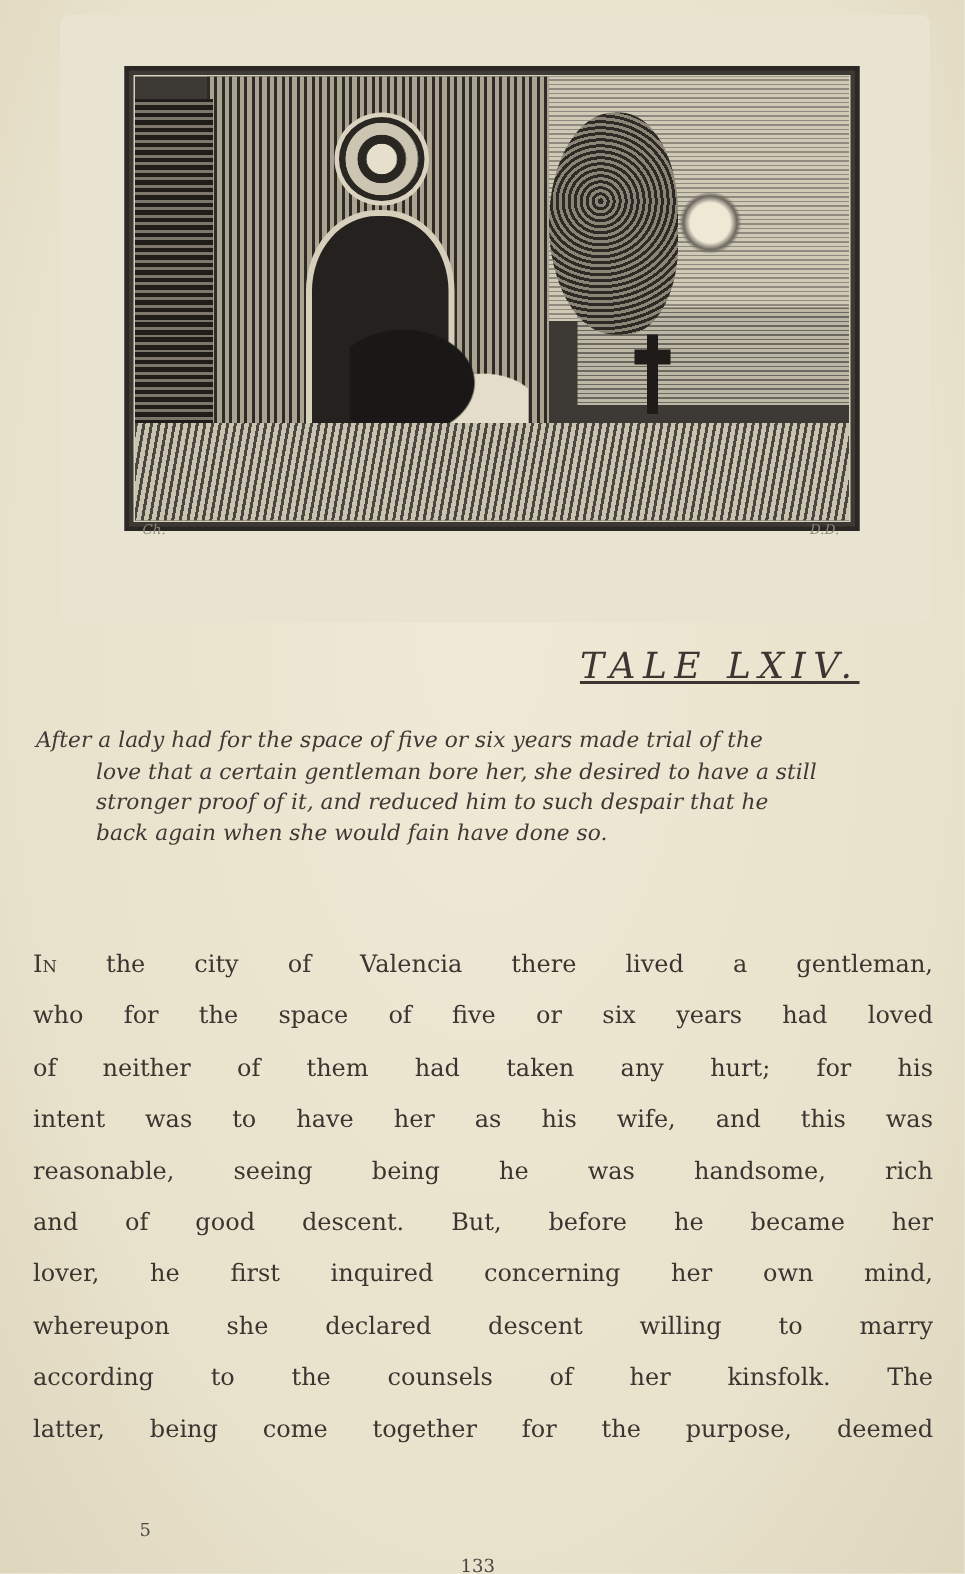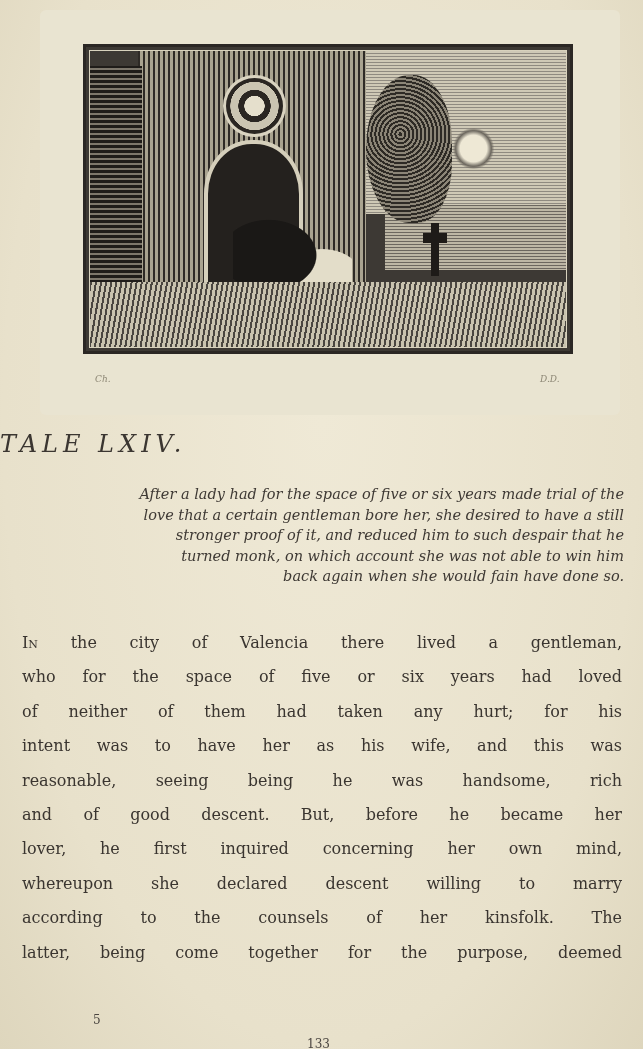--- a/index.html
+++ b/index.html
@@ -86,7 +86,7 @@
     content:""; position:absolute; left:0; top:20%; width:100%; height:18%; background:#1e1b18;
   }
   .credits {
-    position:absolute; top:374px; font-size:9px; color:#8d8775;
+    position:absolute; top:349px; font-size:9px; color:#8d8775;
     font-style:italic; font-family:"DejaVu Serif", serif;
   }
   .credit-left { left:95px; }

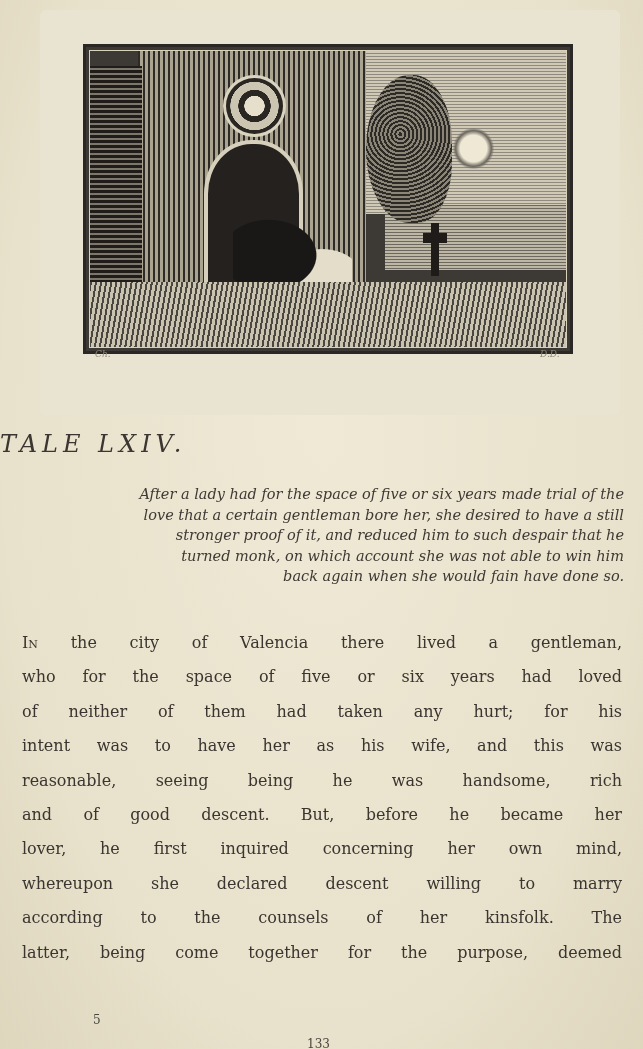--- a/index.html
+++ b/index.html
@@ -92,9 +92,9 @@
   .credit-left { left:95px; }
   .credit-right { left:540px; }
   .title {
-    position:absolute; top:430px; left:0; width:573px; text-align:left;
+    position:absolute; top:430px; left:0; width:573px; text-align:right;
     font-family:"DejaVu Serif", serif; font-style:italic;
-    font-size:24px; letter-spacing:5px; color:#3b3631;
+    font-size:24px; letter-spacing:5px; color:#3b3631;text-decoration:underline;
   }
   .argument {
     position:absolute; top:484px; left:24px; width:600px;

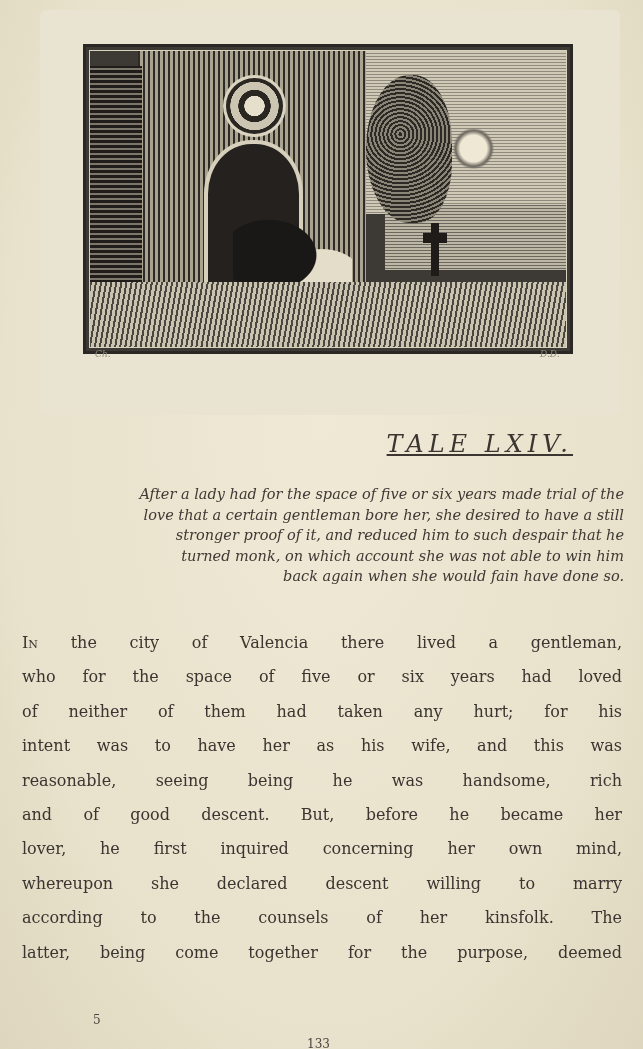--- a/index.html
+++ b/index.html
@@ -99,7 +99,7 @@
   .argument {
     position:absolute; top:484px; left:24px; width:600px;
     font-family:"DejaVu Serif", serif; font-style:italic;
-    font-size:14.5px; line-height:20.5px; color:#3e3934;text-align:right;
+    font-size:14.5px; line-height:20.5px; color:#3e3934;
   }
   .argument .line { display:block; white-space:nowrap; }
   .argument .indent { padding-left:40px; }

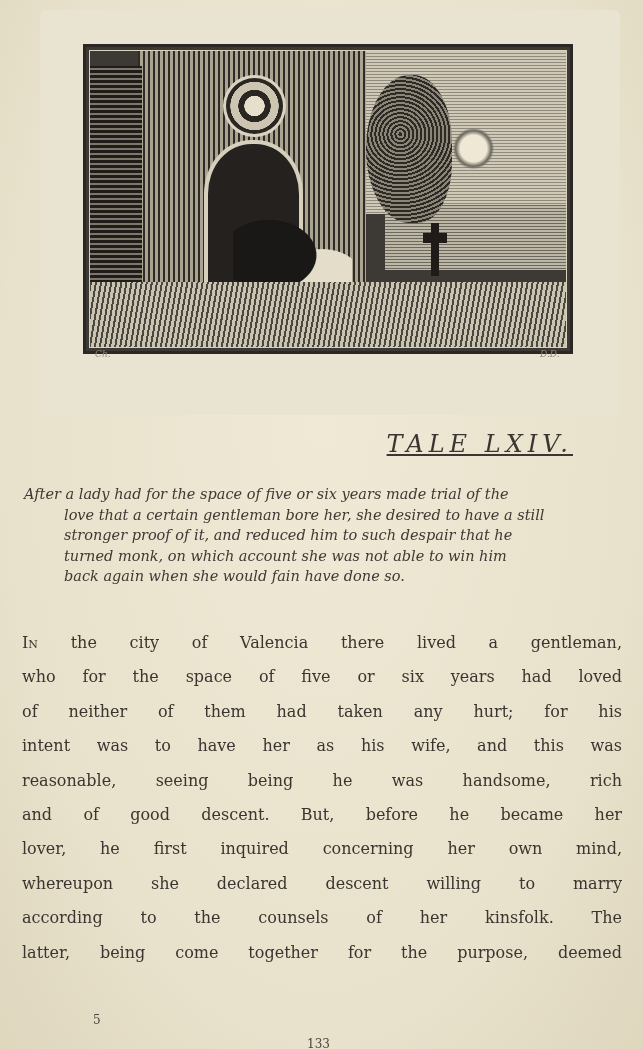--- a/index.html
+++ b/index.html
@@ -148,7 +148,6 @@
   <span class="line">After a lady had for the space of five or six years made trial of the</span>
   <span class="line indent">love that a certain gentleman bore her, she desired to have a still</span>
   <span class="line indent">stronger proof of it, and reduced him to such despair that he</span>
-  <span class="line indent">turned monk, on which account she was not able to win him</span>
   <span class="line indent">back again when she would fain have done so.</span>
 </div>
 

